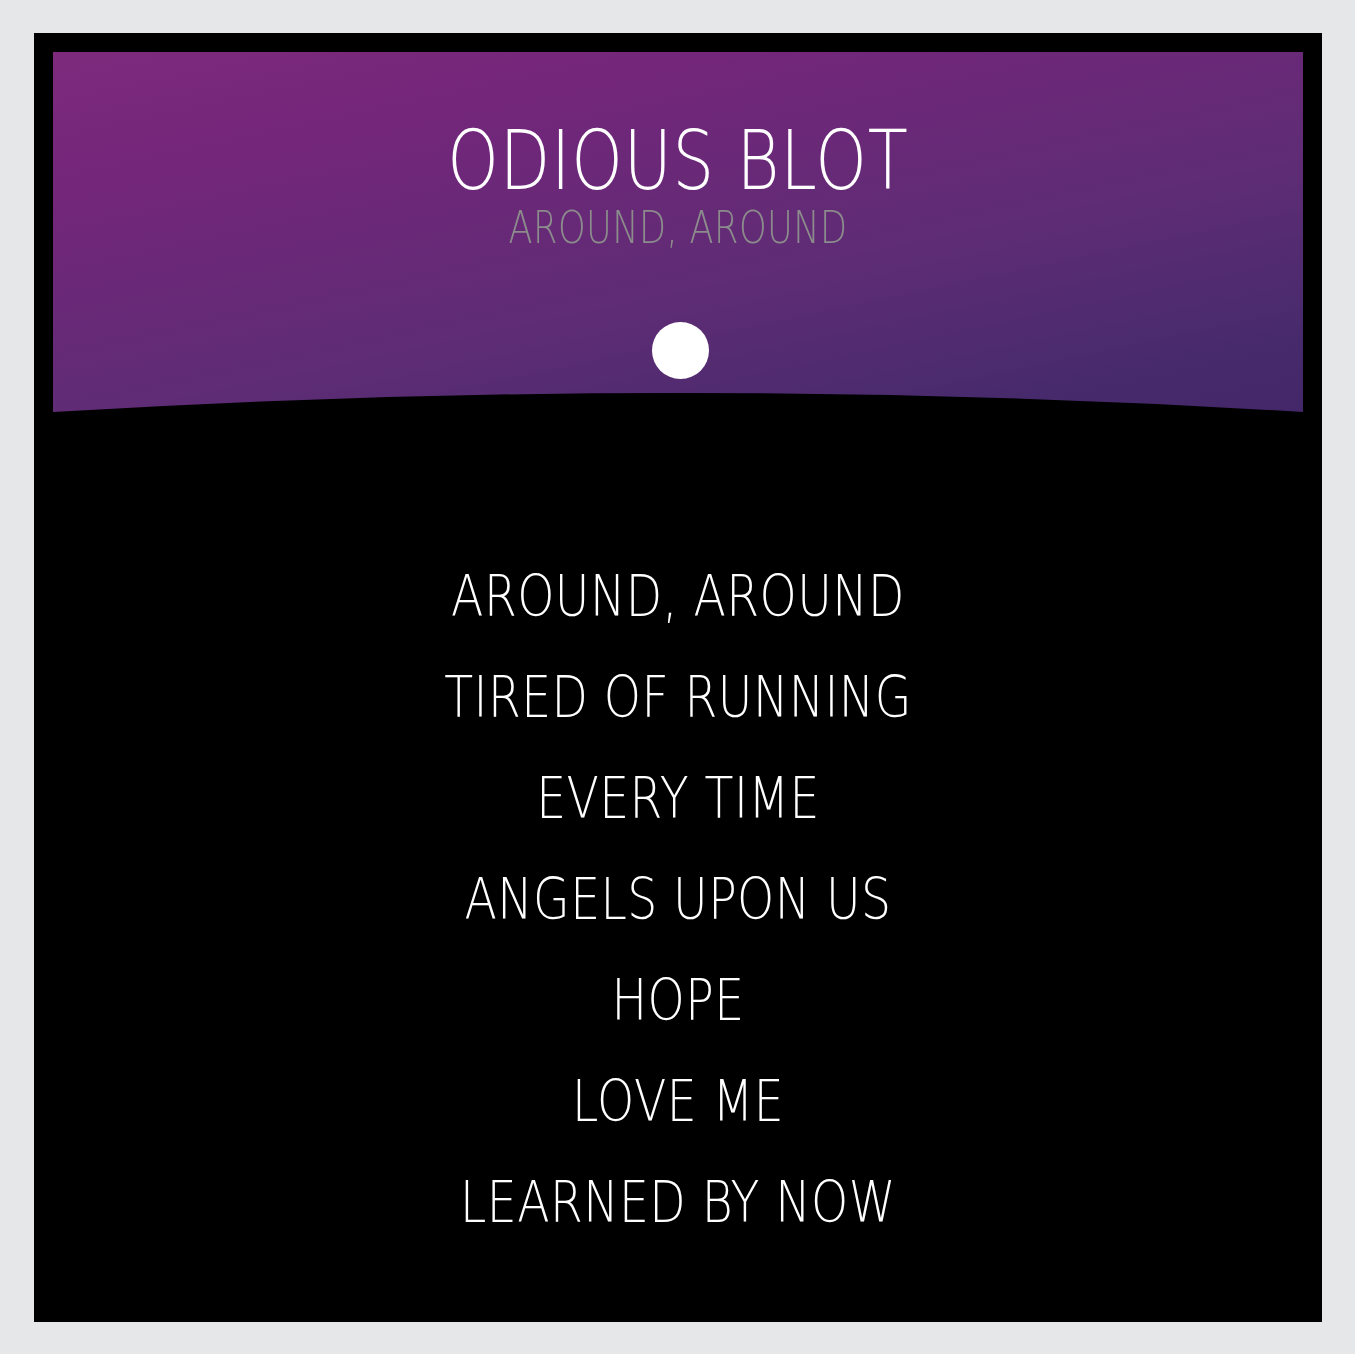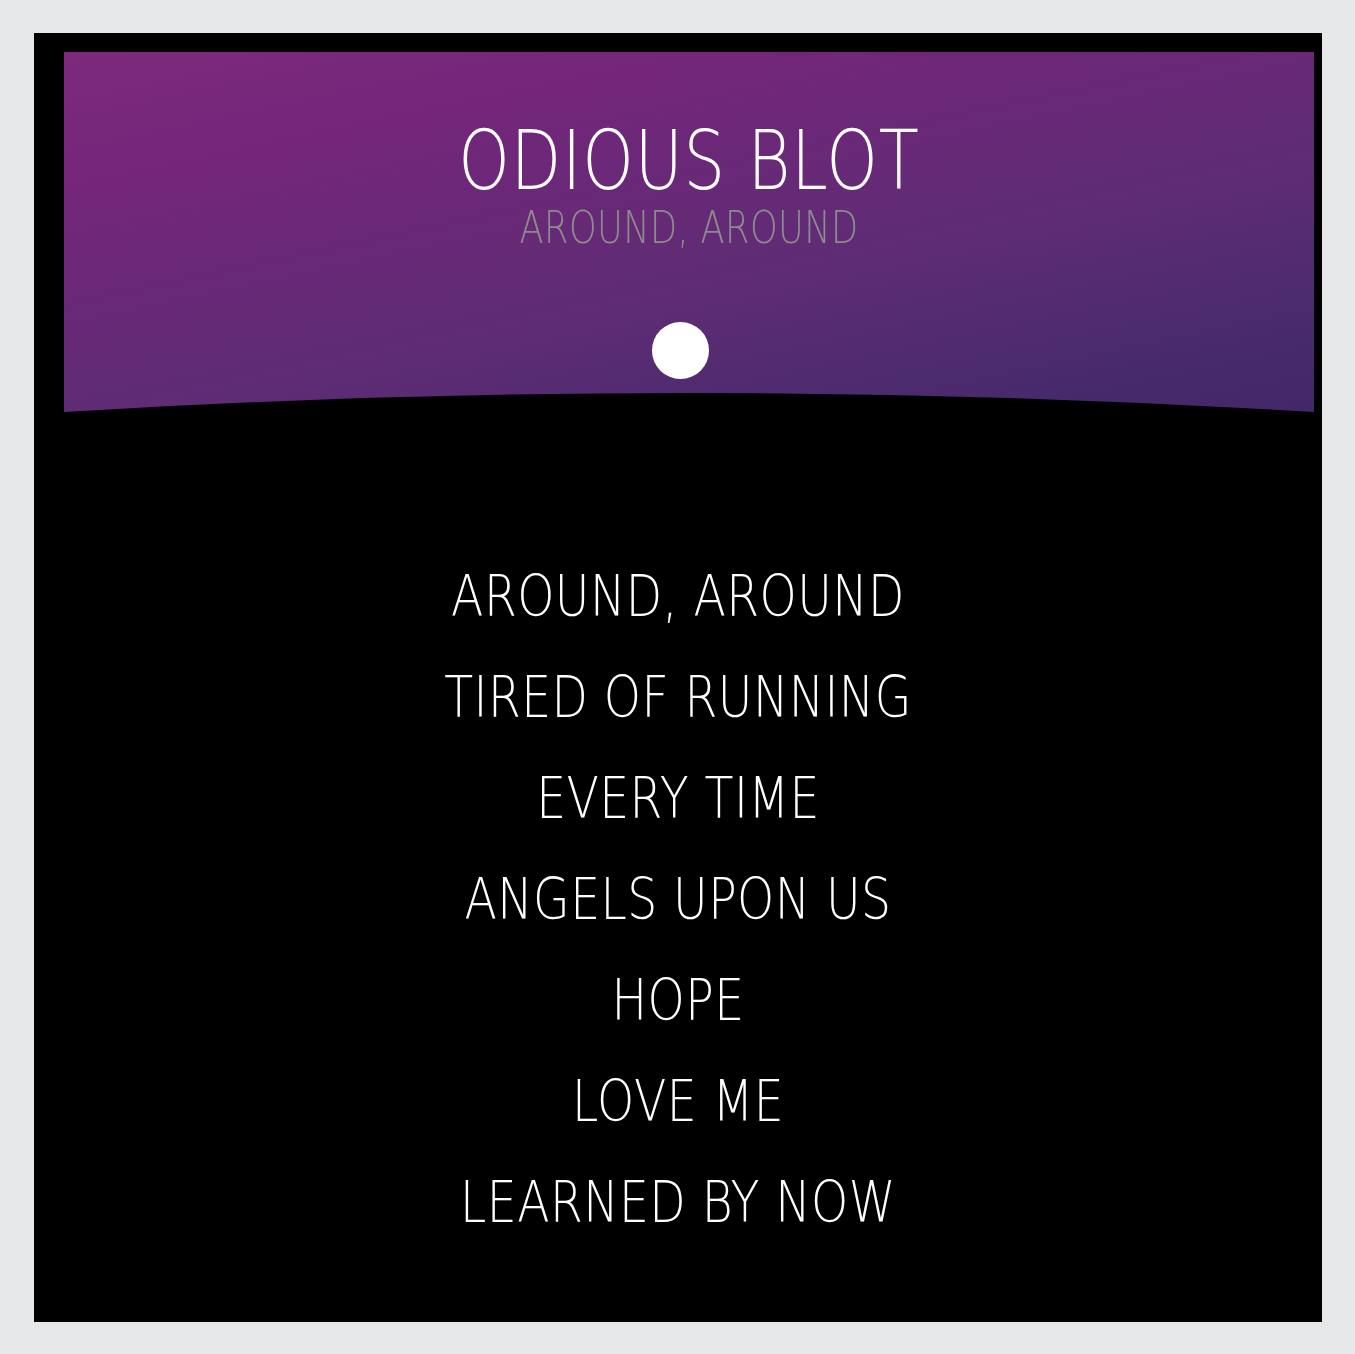--- a/index.html
+++ b/index.html
@@ -28,7 +28,7 @@
   
   #header-panel {
     position: absolute;
-    left: 30px;
+    left: 19px;
     top: 19px;
     width: 1250px;
     height: 406px;

